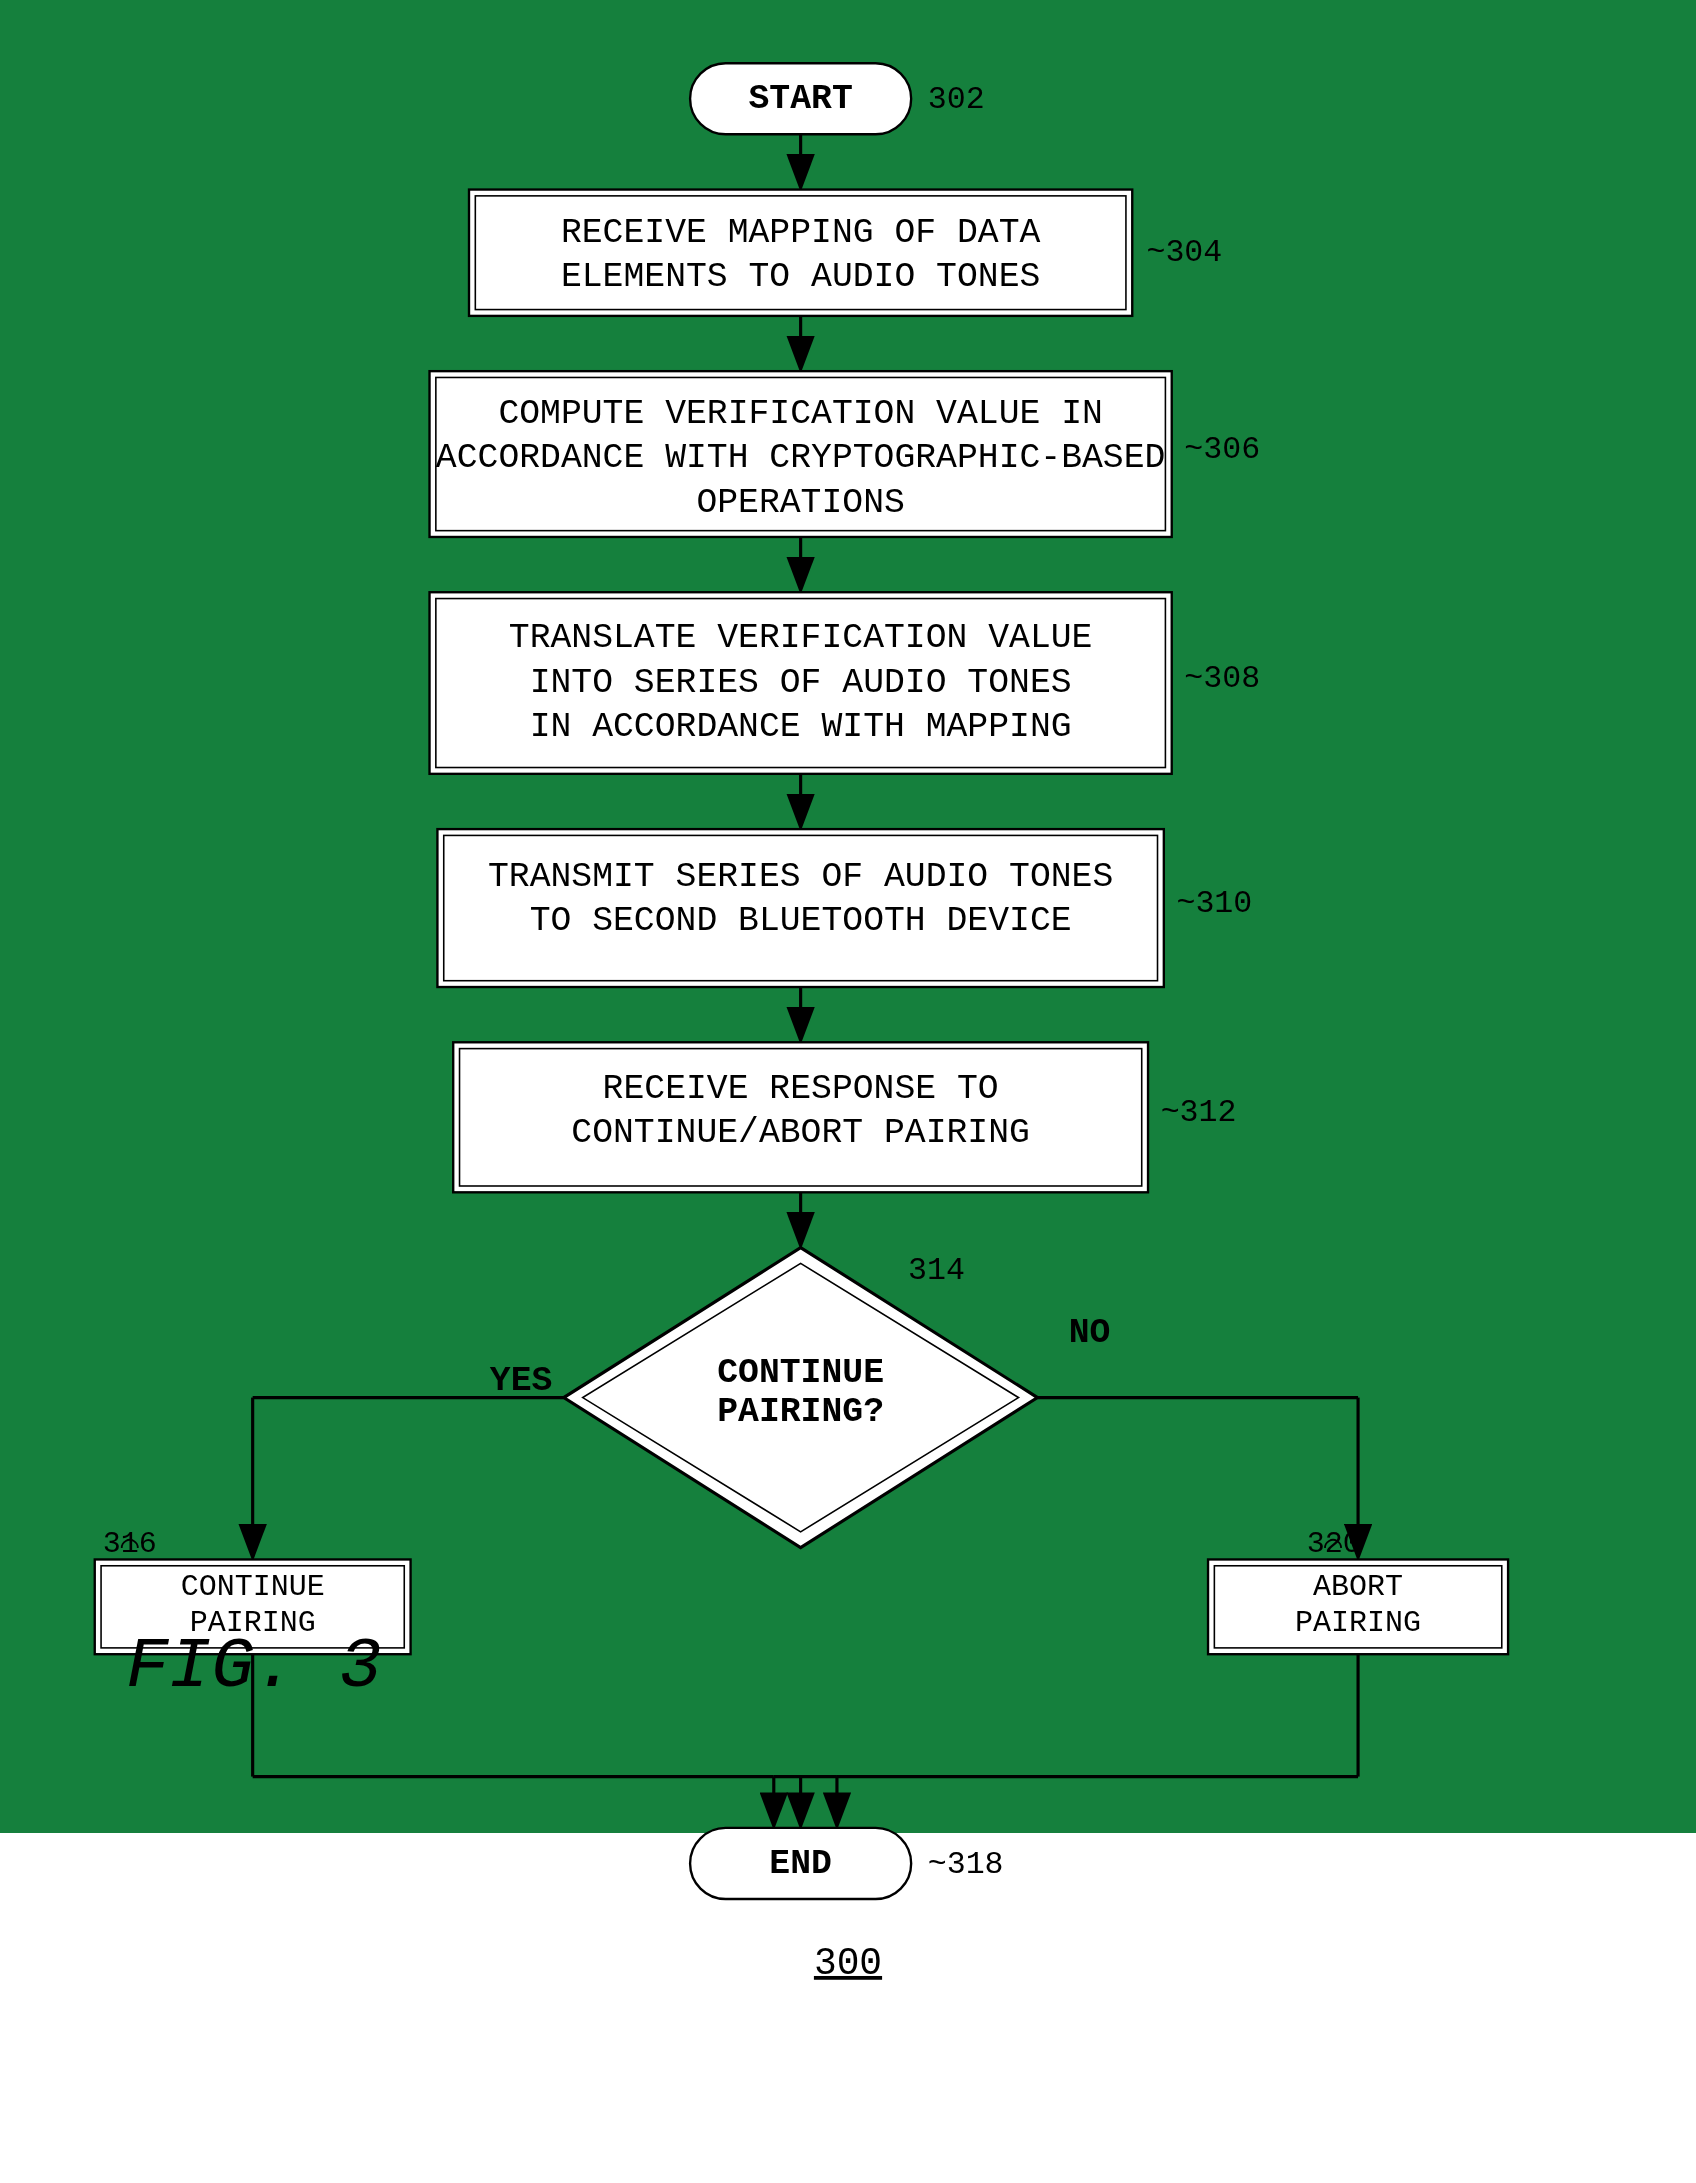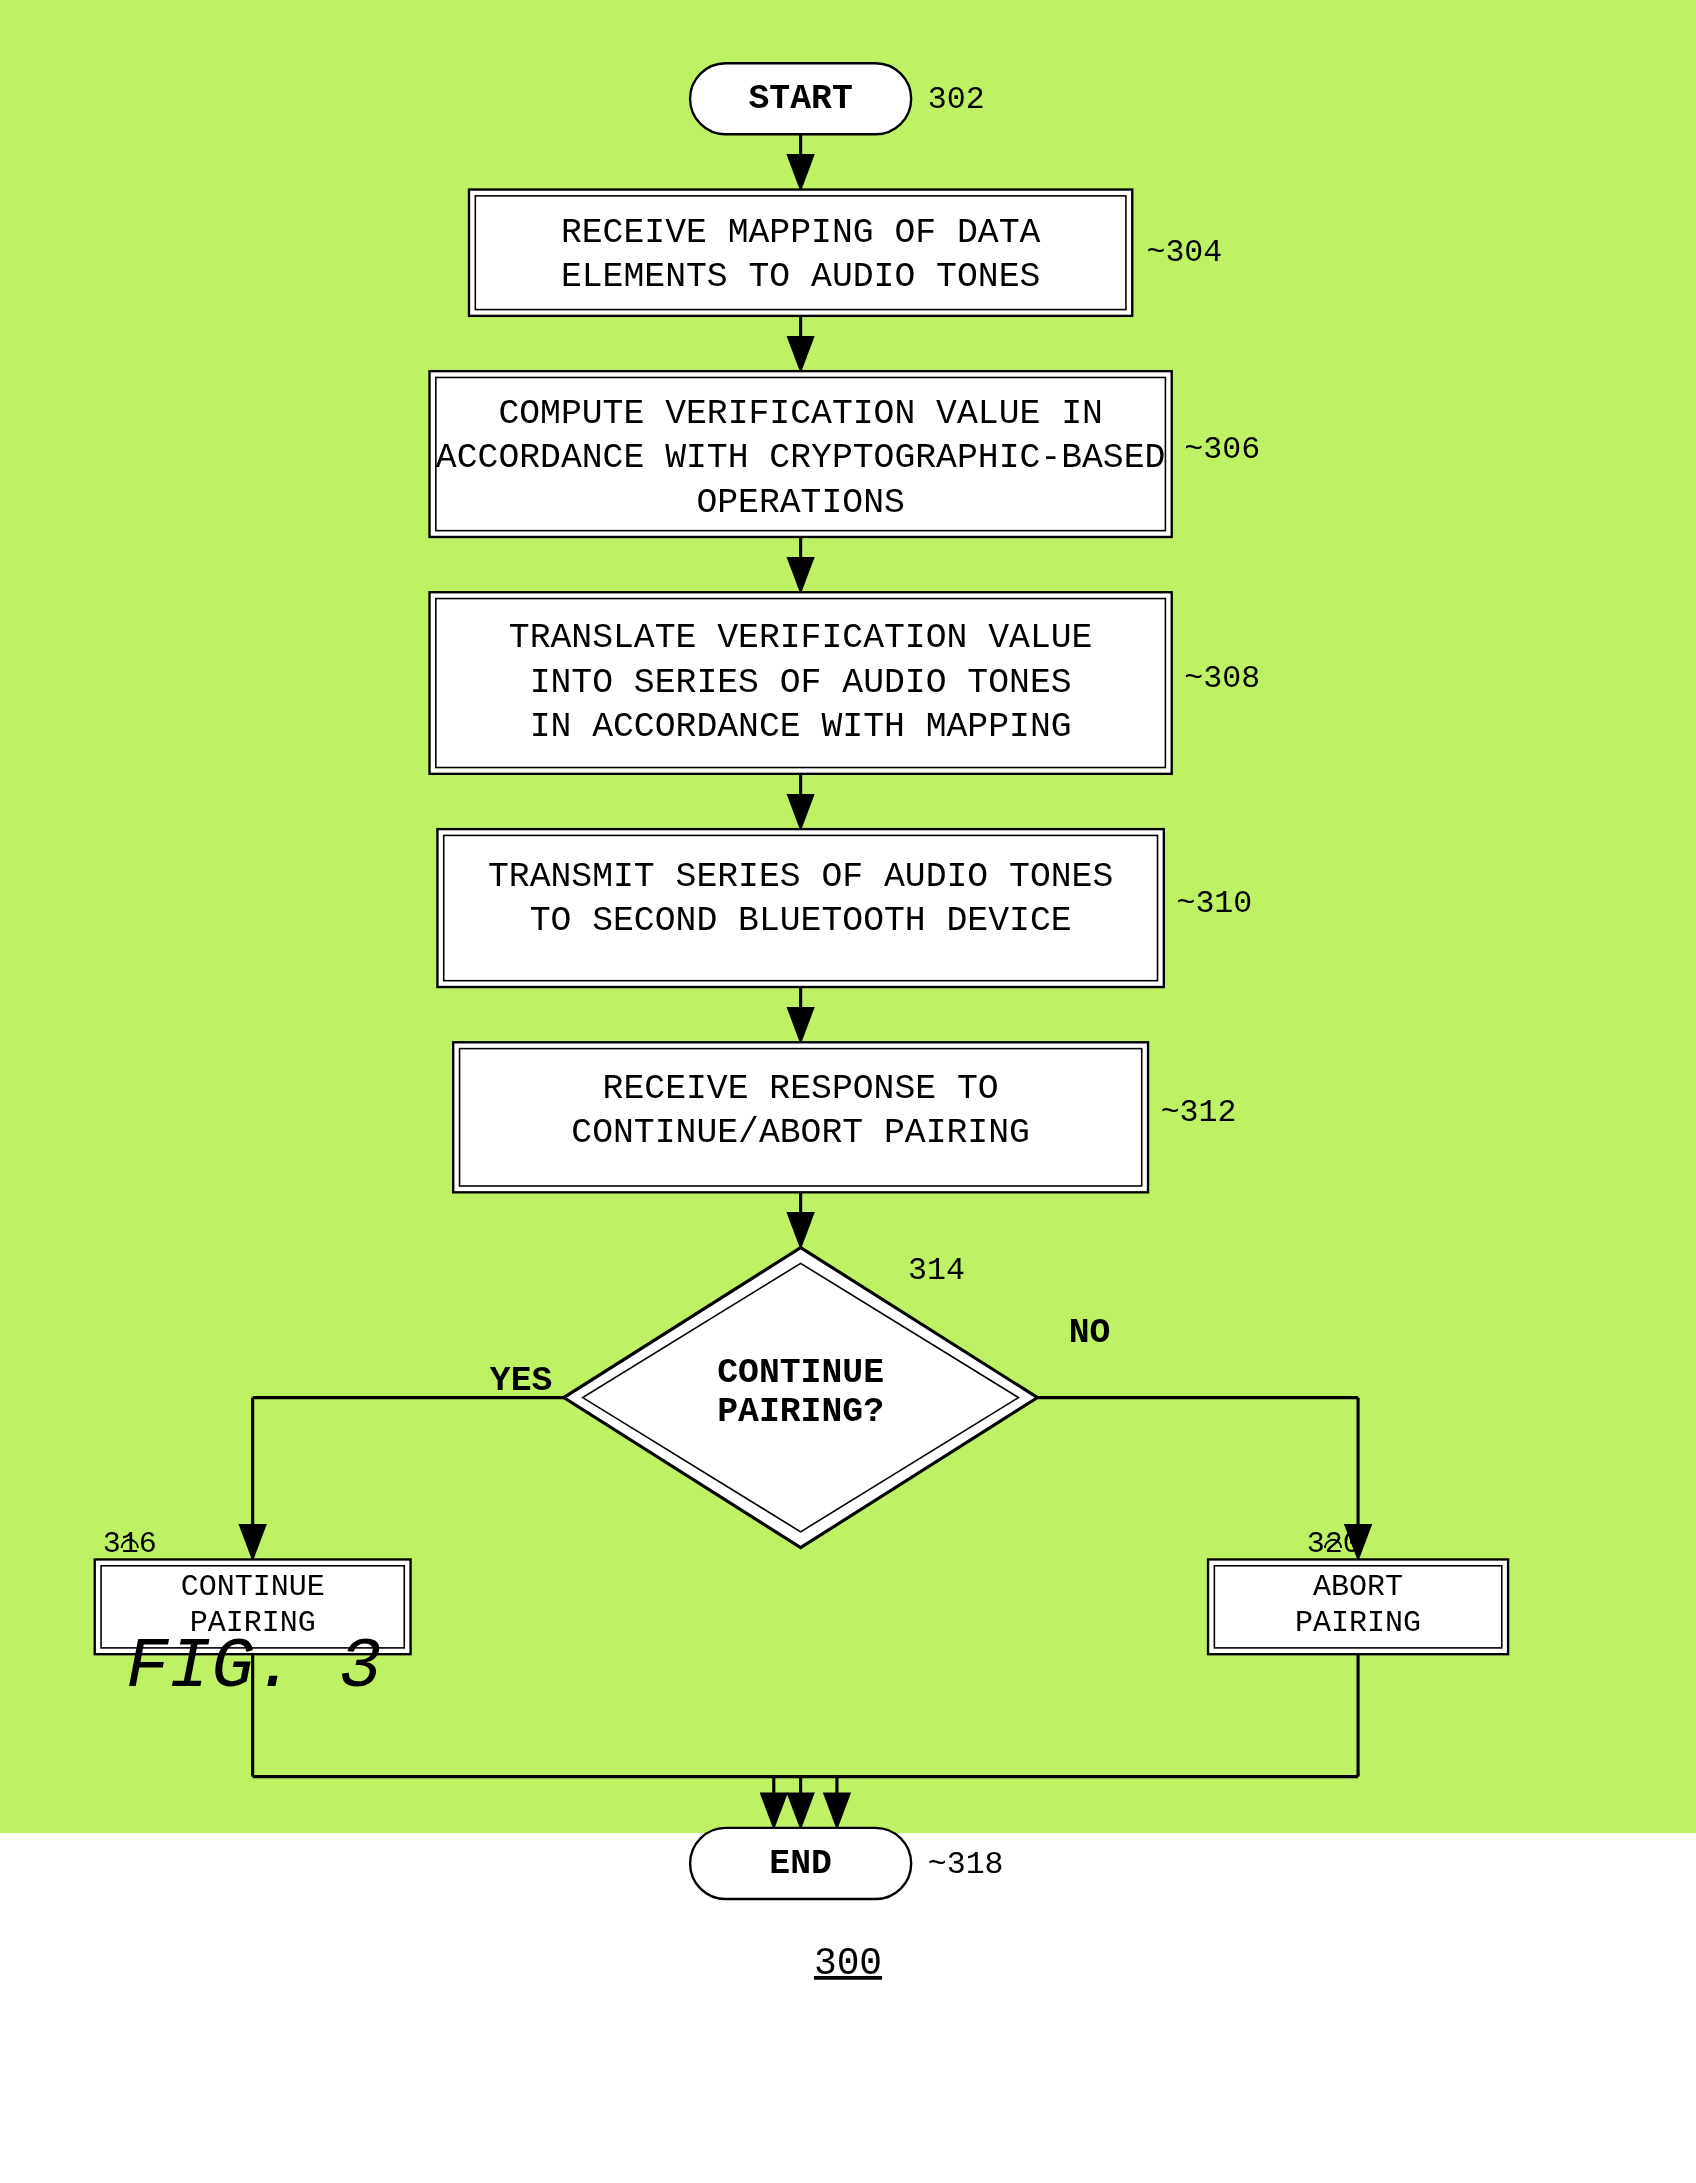--- a/index.html
+++ b/index.html
@@ -15,7 +15,7 @@
 </head>
 <body>
 
-<div style="position:relative; width:1696px; height:1833px; background:#bef264;">
+<div style="position:relative; width:1696px; height:1833px; background:#15803d;">
 
   <svg width="1696" height="2053" style="position:absolute; top:0; left:0;" xmlns="http://www.w3.org/2000/svg" viewBox="0 0 2148 2600">
 

